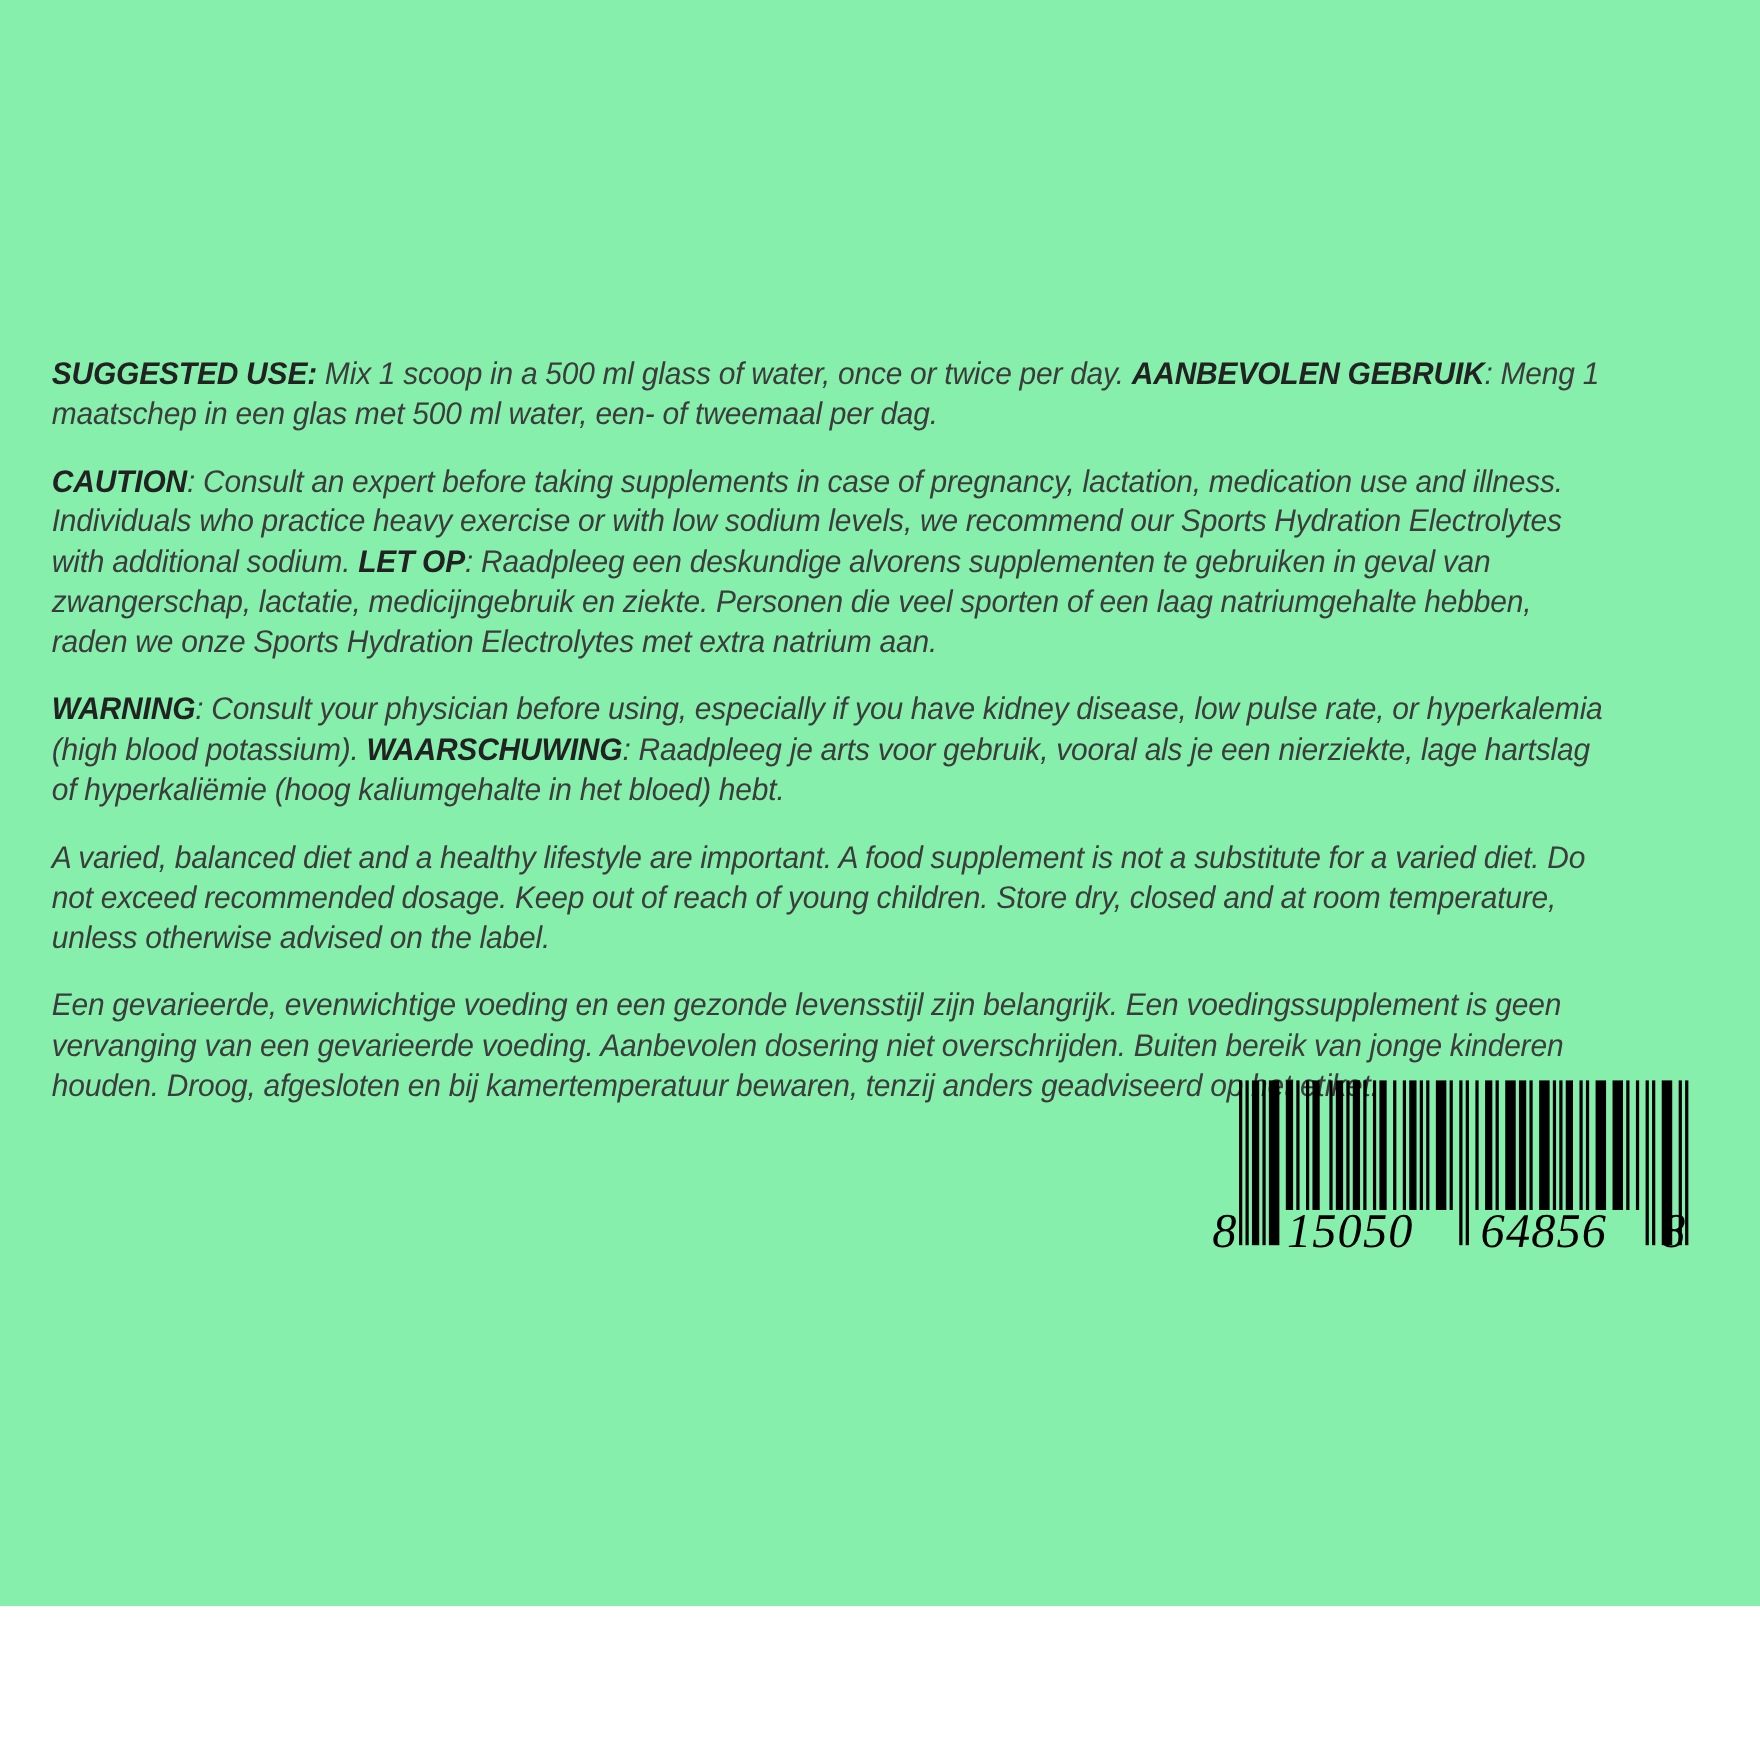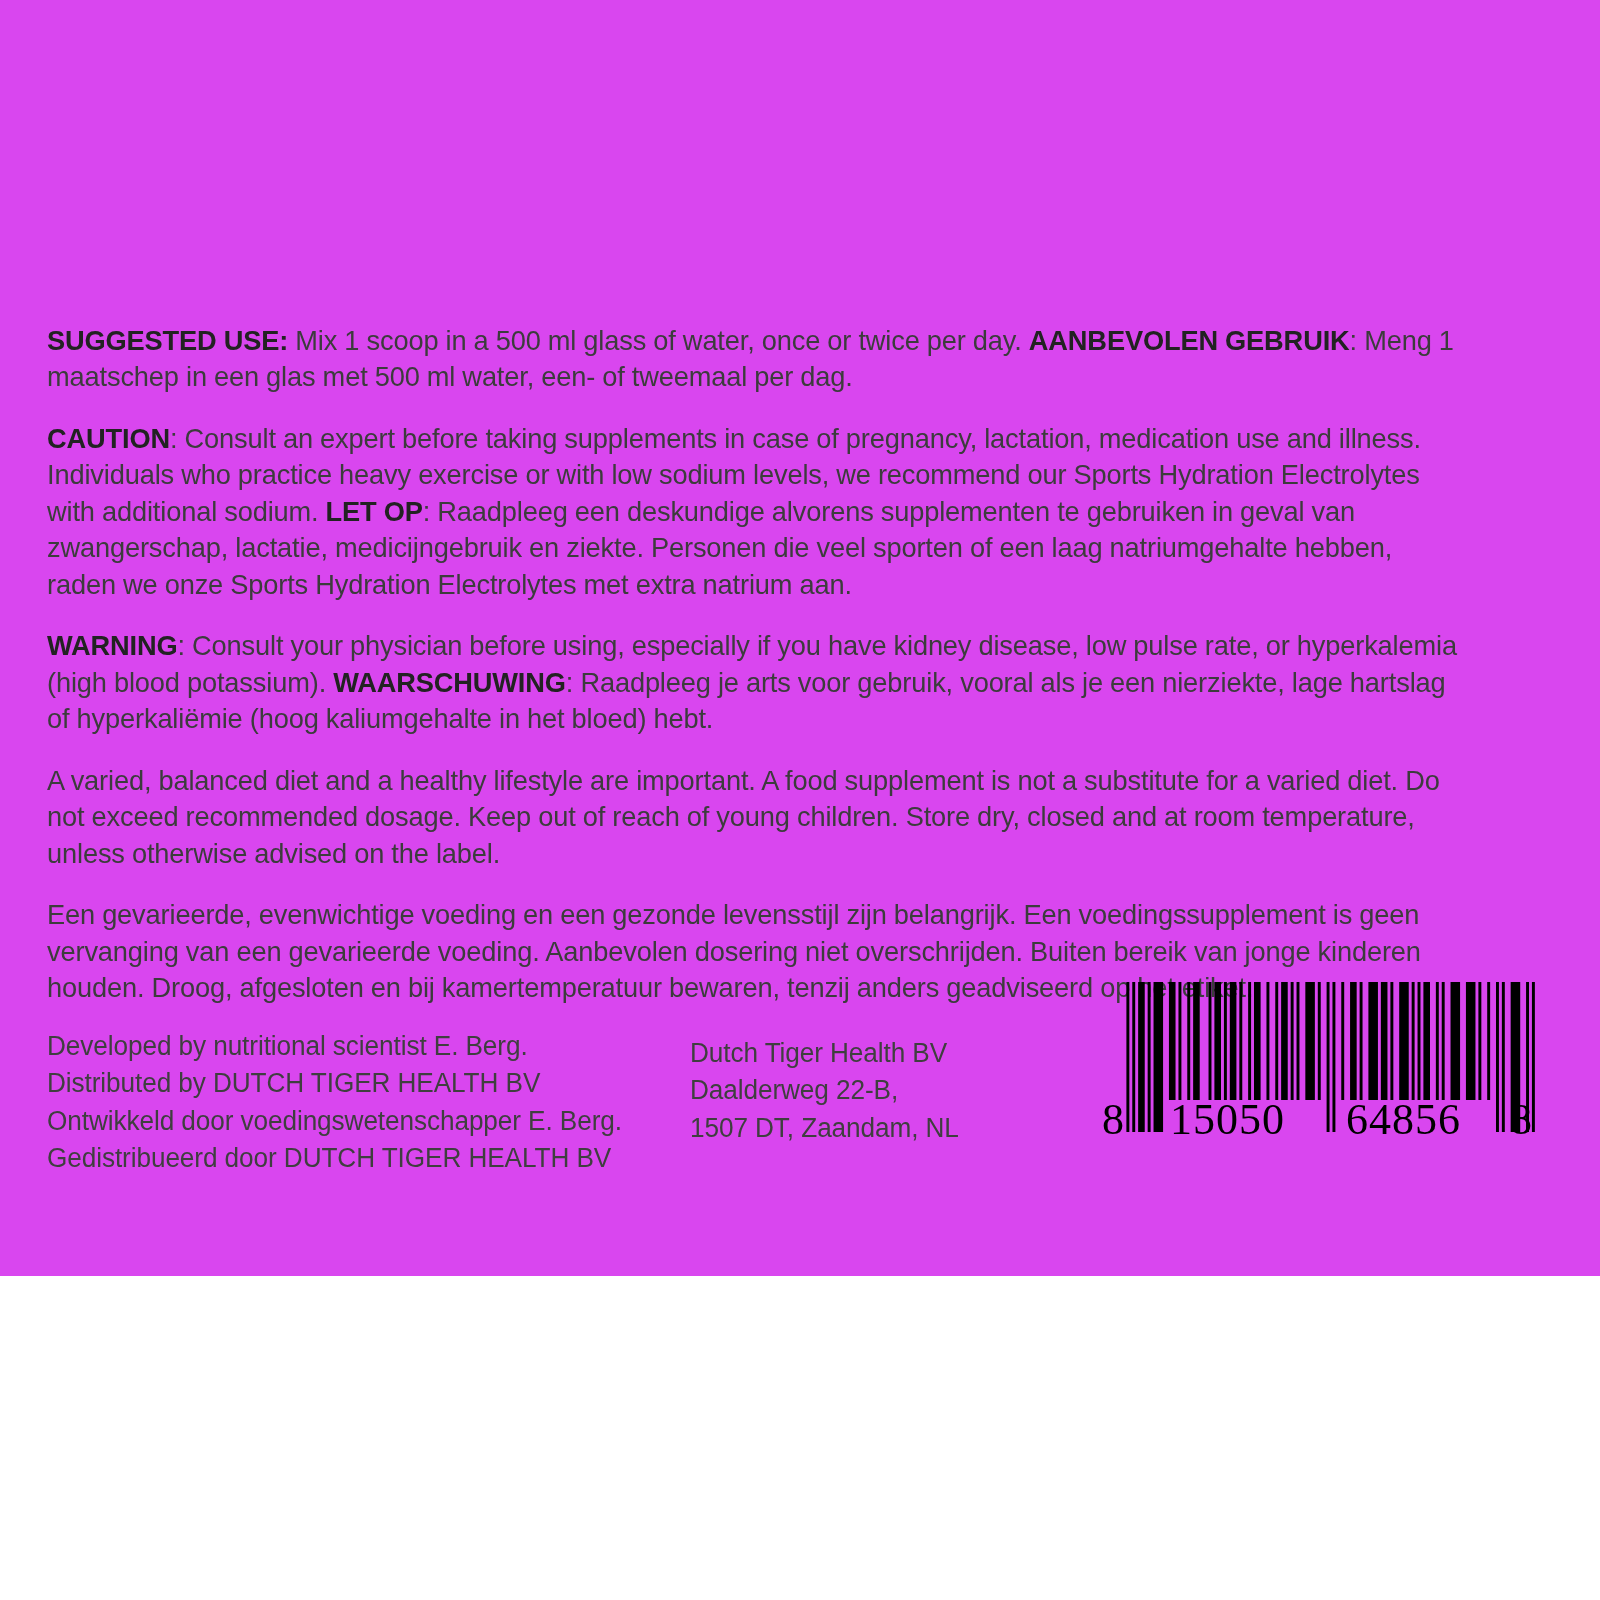--- a/index.html
+++ b/index.html
@@ -22,8 +22,9 @@
     position: absolute;
     left: 0; top: 0;
     width: 1600px;
-    height: 1276px;
-    background: #d946ef;
+    height: 1460px;
+    background: #86efac;
+    font-style: italic;
   }
 
   .body-copy {

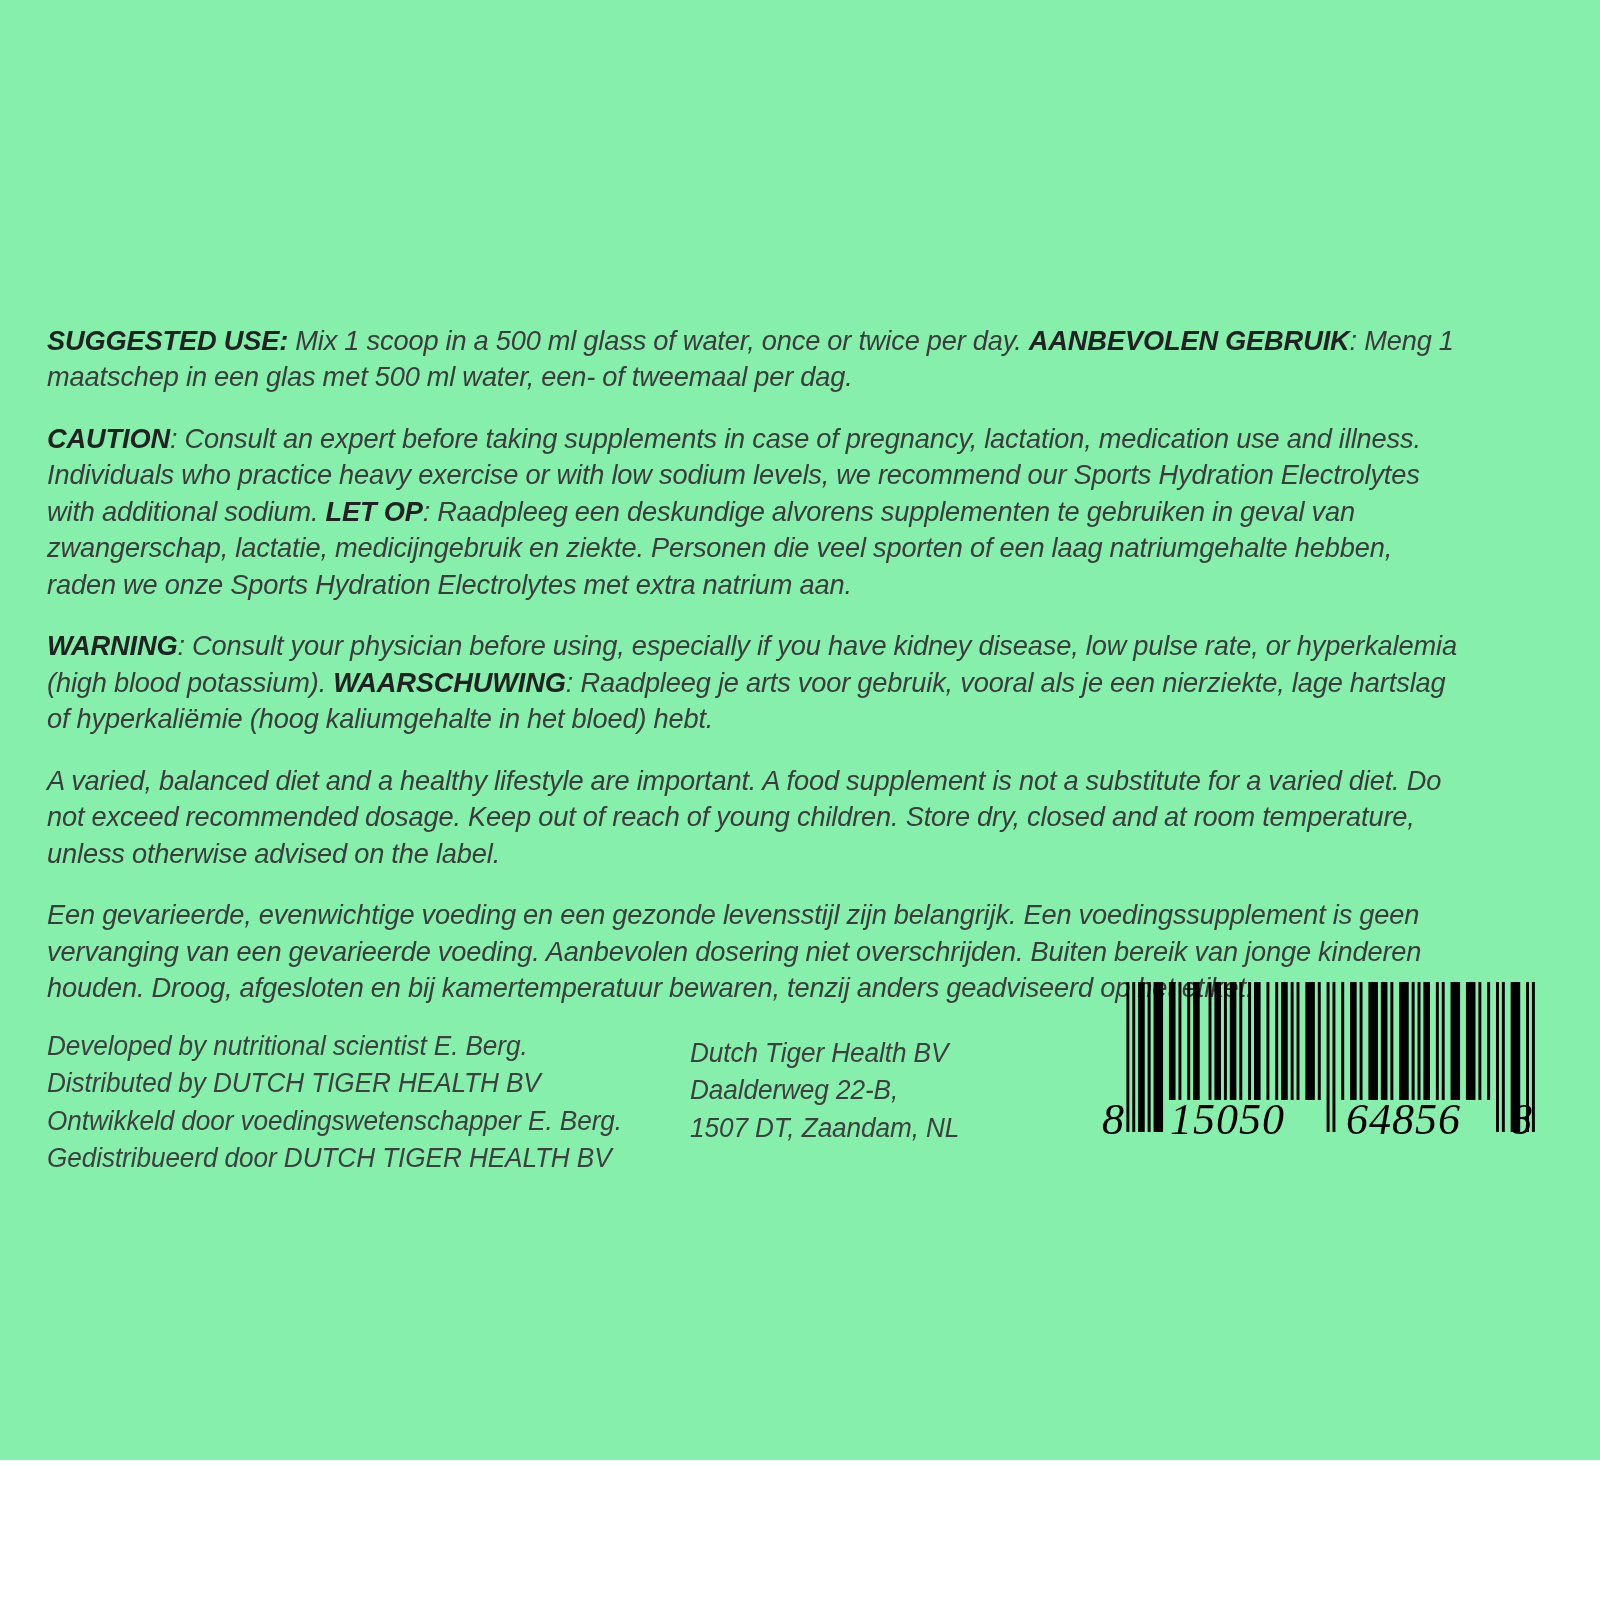--- a/index.html
+++ b/index.html
@@ -136,12 +136,6 @@
 
   <div class="footer-row">
 
-    <div class="footer-col-left">
-      <div class="footer-line">Developed by nutritional scientist E. Berg.</div>
-      <div class="footer-line">Distributed by DUTCH TIGER HEALTH BV</div>
-      <div class="footer-line">Ontwikkeld door voedingswetenschapper E. Berg.</div>
-      <div class="footer-line">Gedistribueerd door DUTCH TIGER HEALTH BV</div>
-    </div>
 
     <div class="footer-col-mid">
       <div class="footer-line">Dutch Tiger Health BV</div>

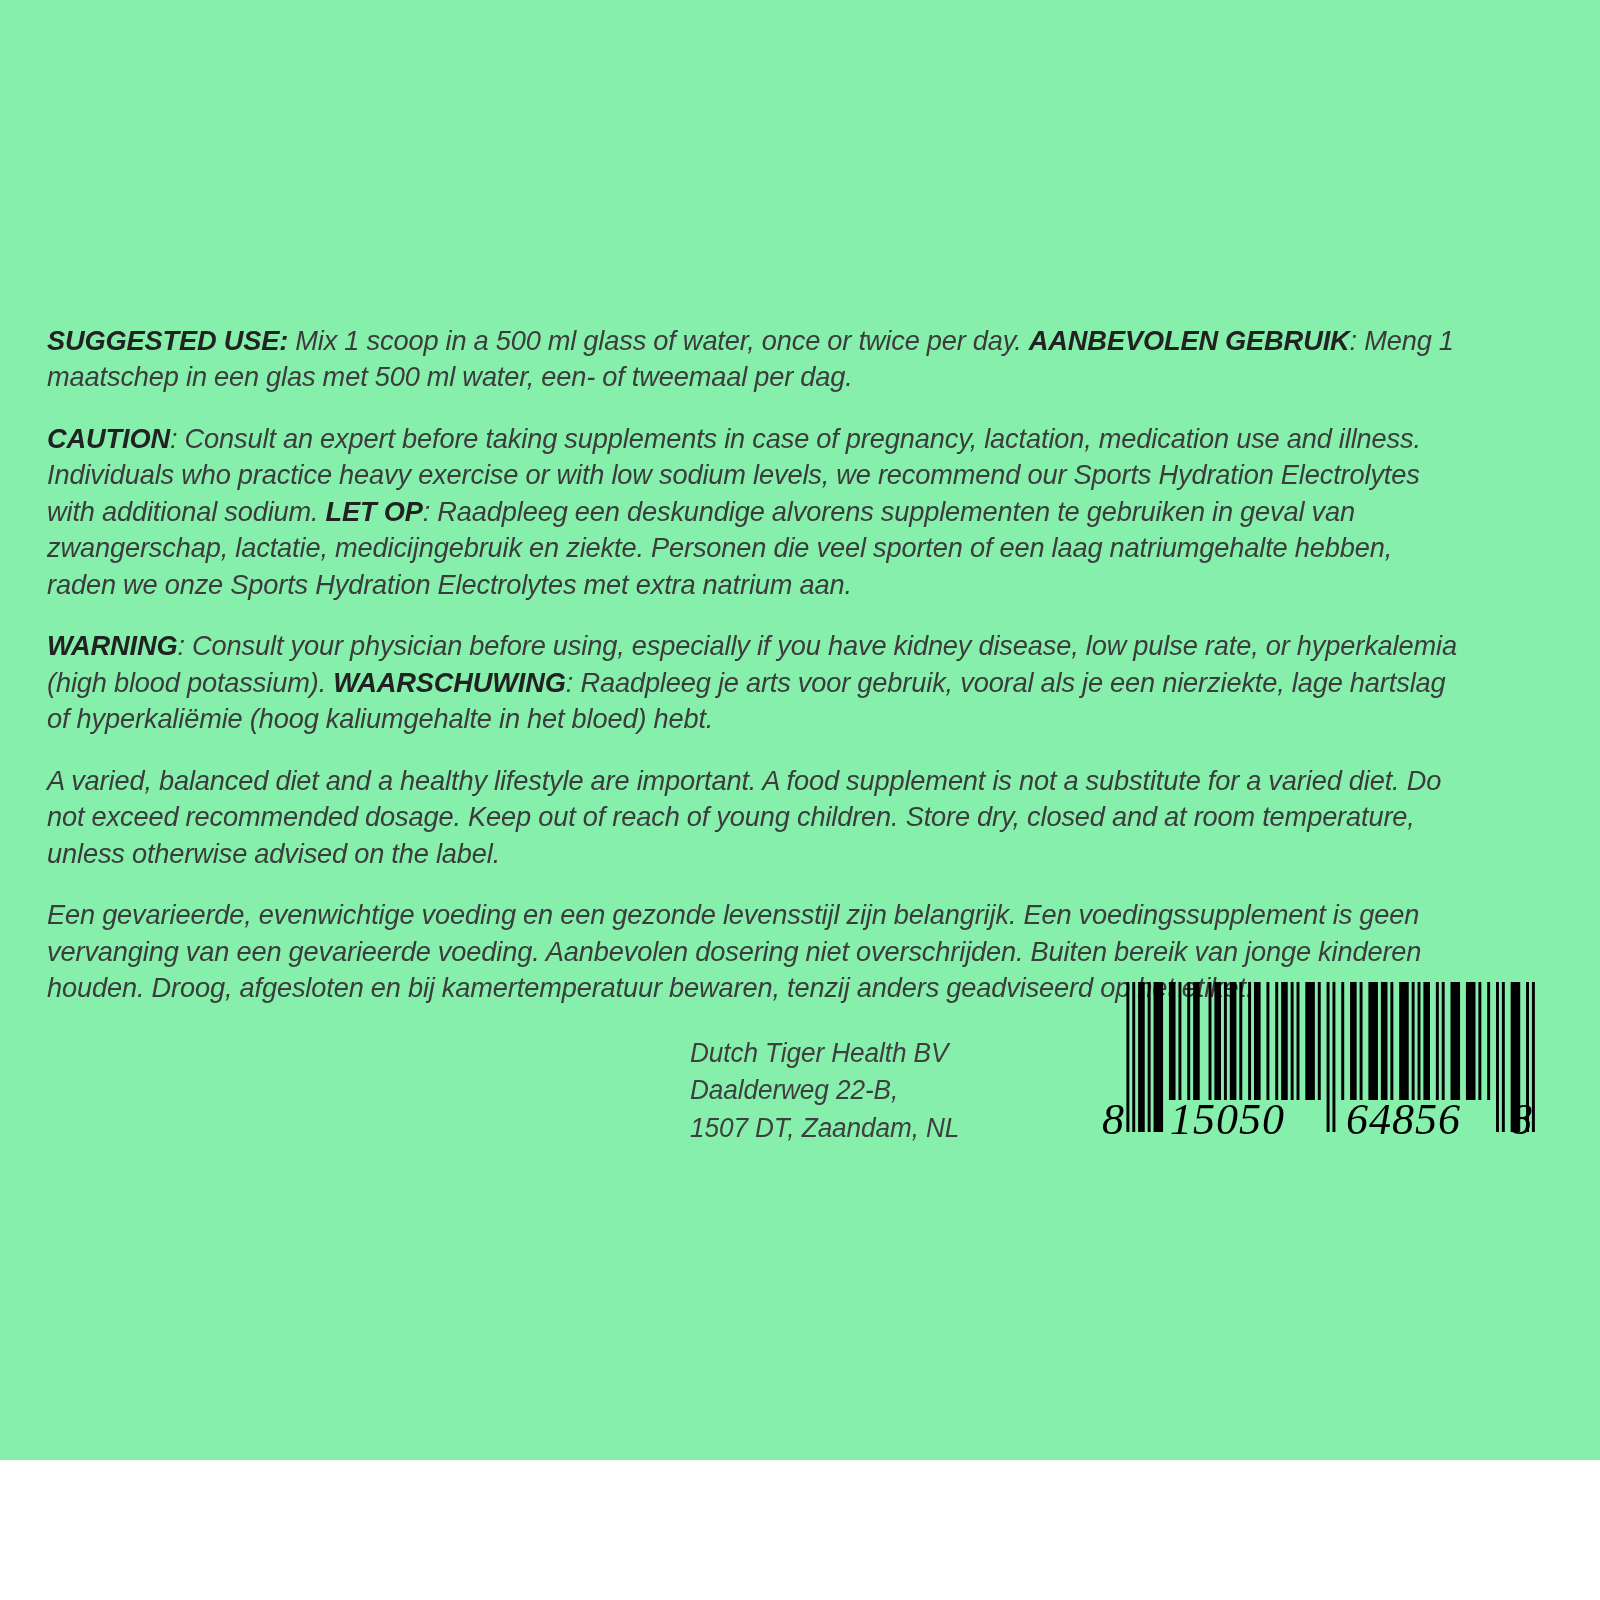--- a/index.html
+++ b/index.html
@@ -137,11 +137,6 @@
   <div class="footer-row">
 
 
-    <div class="footer-col-mid">
-      <div class="footer-line">Dutch Tiger Health BV</div>
-      <div class="footer-line">Daalderweg 22-B,</div>
-      <div class="footer-line">1507 DT,  Zaandam, NL</div>
-    </div>
 
   </div>
 

